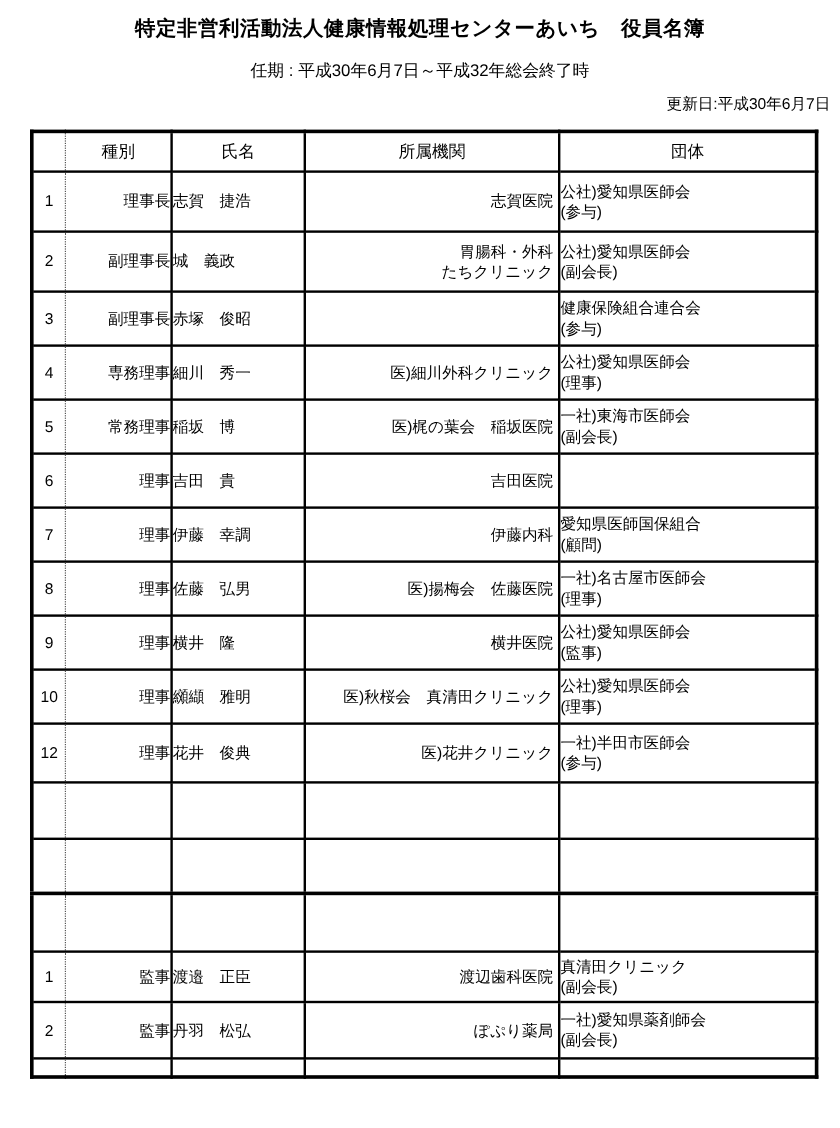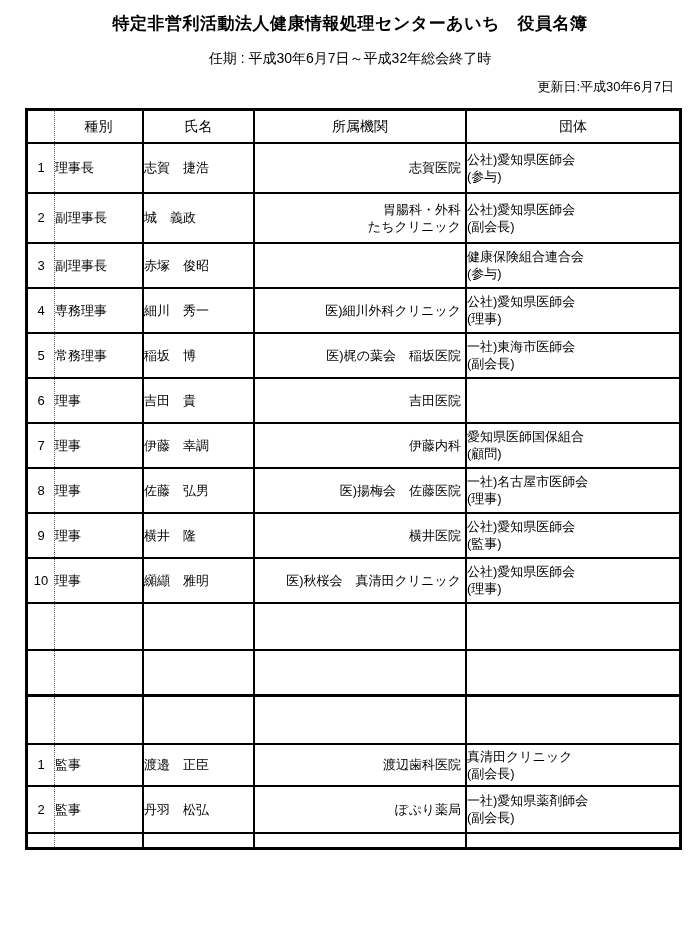--- a/index.html
+++ b/index.html
@@ -46,7 +46,7 @@
     left: 0;
     width: 100%;
     text-align: right;
-    padding-right: 26px;
+    padding-right: 8px;
     box-sizing: border-box;
     font-size: 13px;
   }

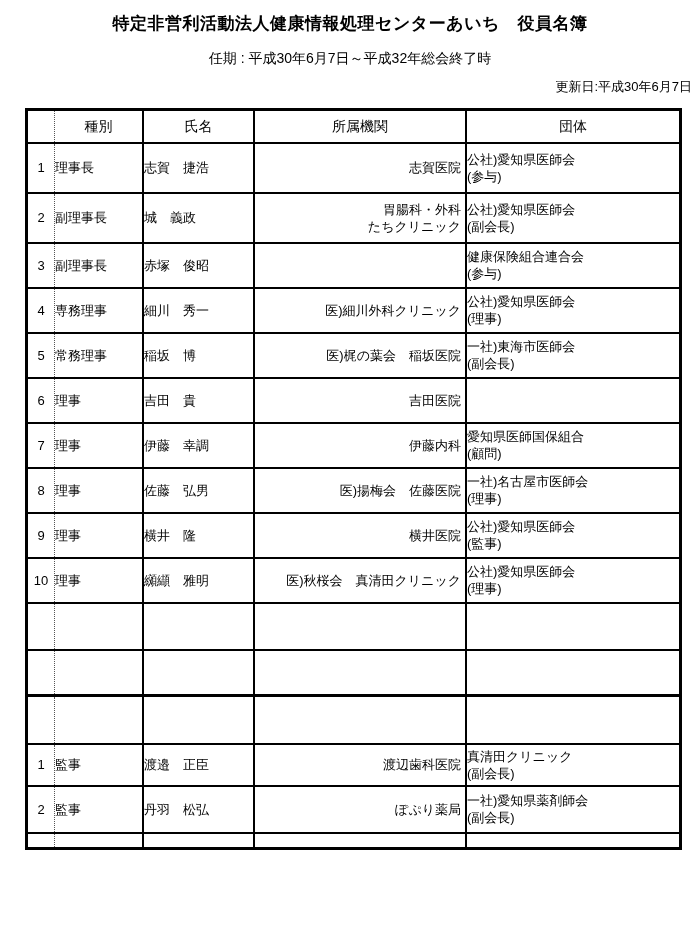--- a/index.html
+++ b/index.html
@@ -71,7 +71,7 @@
   .roster thead tr { height: 33px; }
   .roster th { font-weight: normal; font-size: 14px; text-align: center; }
   .c-no    { width: 26px;  text-align: center; font-size: 15px; }
-  .c-type  { width: 87px;  text-align: left; }
+  .c-type  { width: 87px;  text-align: right; }
   .c-name  { width: 109px; text-align: left; padding-left: 12px; }
   .c-org   { width: 210px; text-align: right; padding-left: 12px; }
   .c-group { text-align: left; padding-left: 8px; }

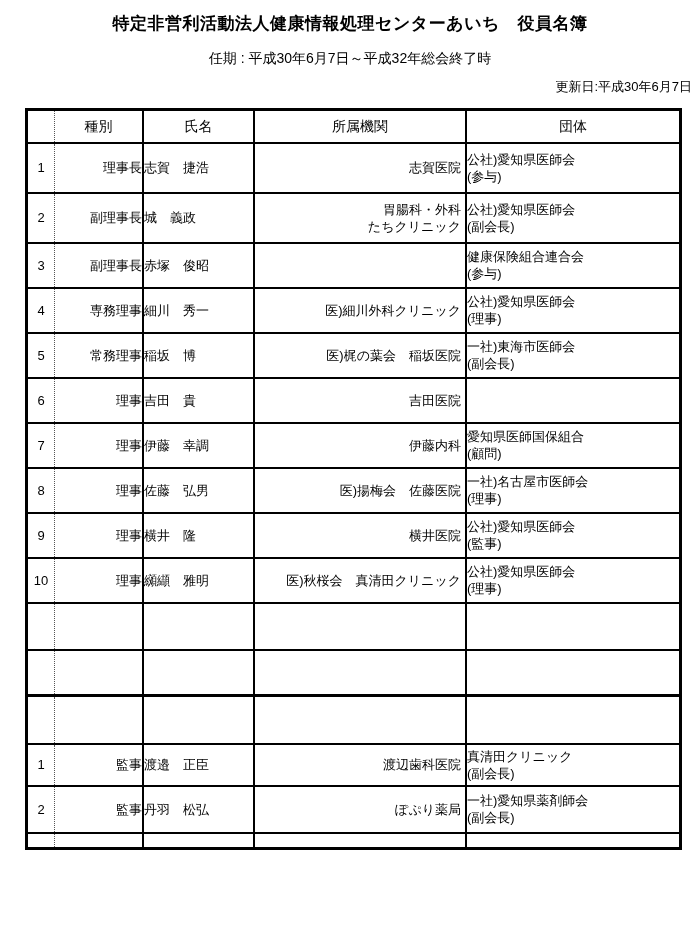--- a/index.html
+++ b/index.html
@@ -180,6 +180,14 @@
           <td class="c-group">公社)愛知県医師会
 (理事)</td>
         </tr>
+        <tr style="height: 49px;">
+          <td class="c-no">12</td>
+          <td class="c-type">理事</td>
+          <td class="c-name">花井　俊典</td>
+          <td class="c-org">医)花井クリニック</td>
+          <td class="c-group">一社)半田市医師会
+(参与)</td>
+        </tr>
         <tr style="height: 47px;">
           <td class="c-no"></td>
           <td class="c-type"></td>

